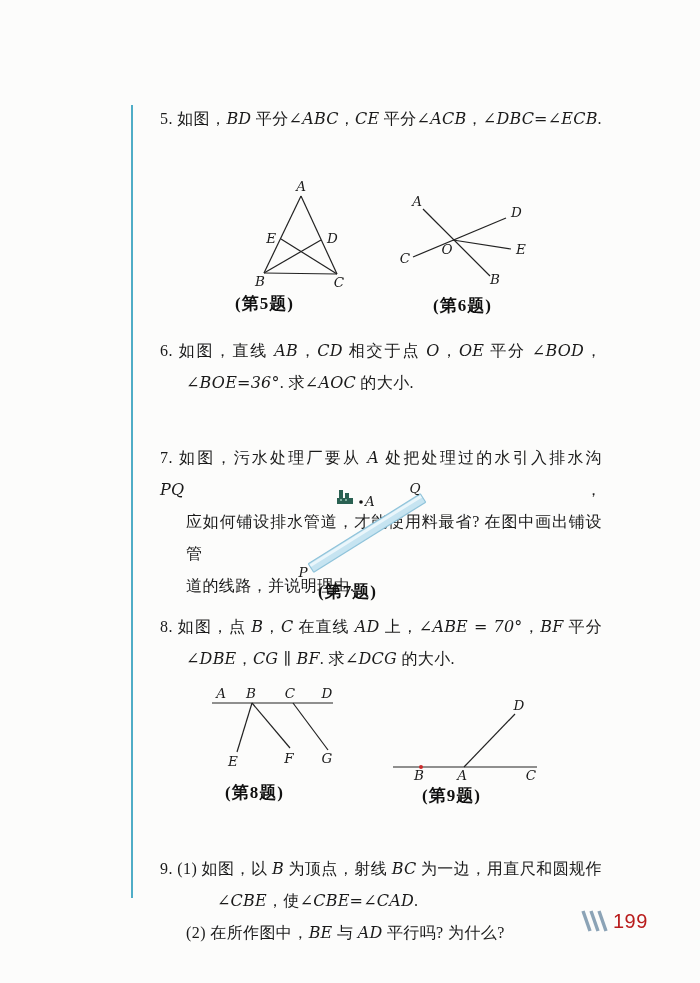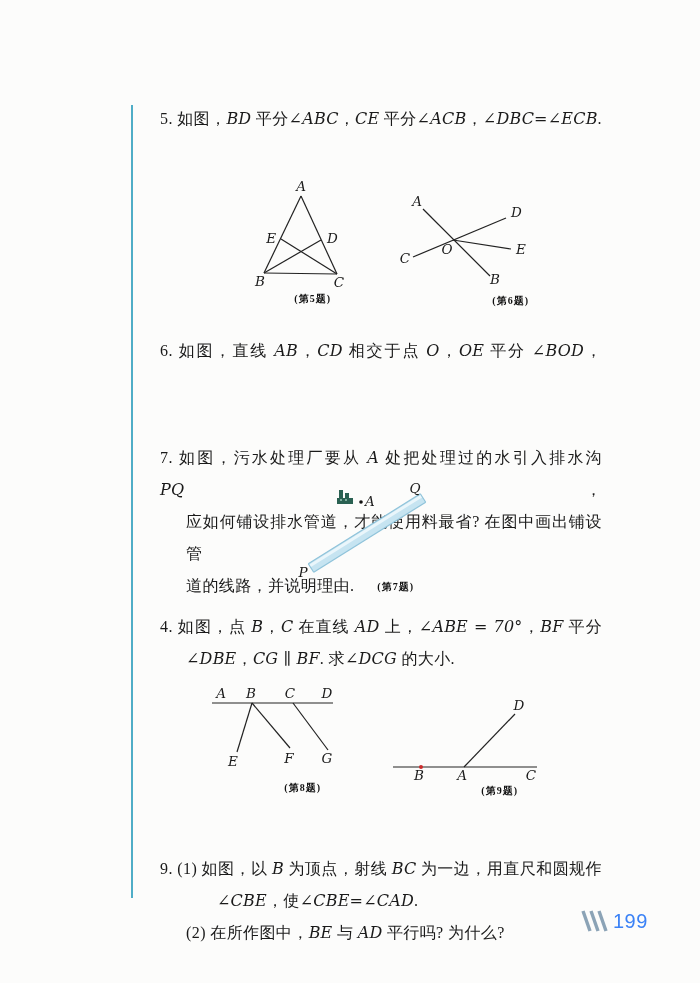--- a/index.html
+++ b/index.html
@@ -34,8 +34,8 @@
     font-size:13.5px;fill:#1a1a1a;
   }
   .fcap{
-    position:absolute;width:96px;text-align:right;
-    font-size:10px;font-weight:bold;letter-spacing:1px;color:#111;
+    position:absolute;width:96px;text-align:left;
+    font-size:17px;font-weight:bold;letter-spacing:1px;color:#111;
   }
   #footer{
     position:absolute;left:580px;top:906px;height:30px;

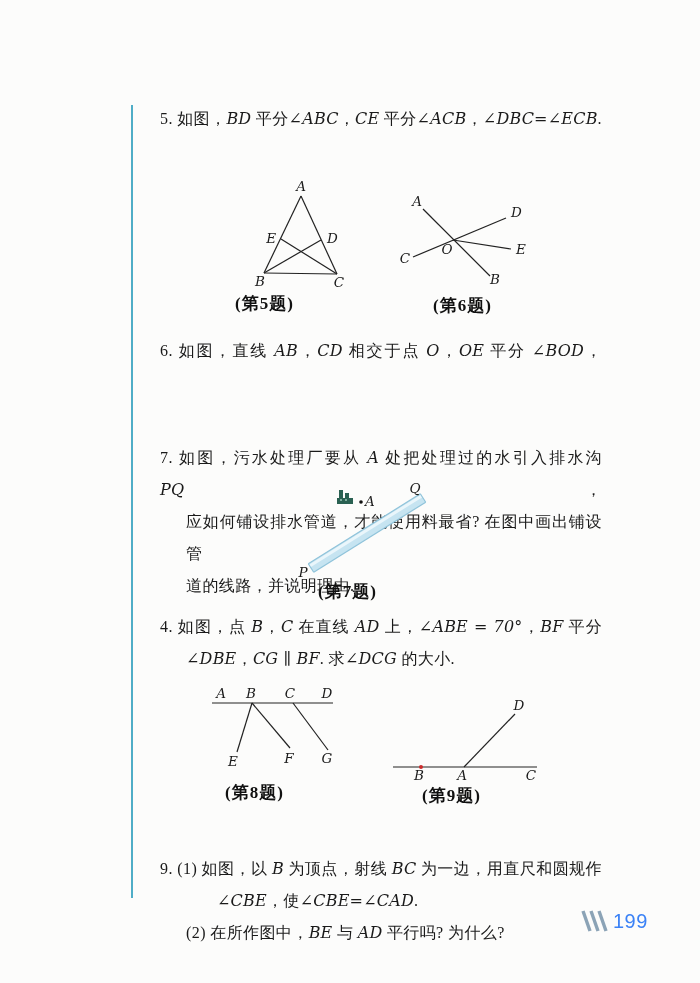--- a/index.html
+++ b/index.html
@@ -58,6 +58,7 @@
     </div>
   <div class="pblock" style="top:335px;">
       <div class="tline ind0 just"><span>6. 如图，直线 </span><span class="math">AB</span><span>，</span><span class="math">CD</span><span> 相交于点 </span><span class="math">O</span><span>，</span><span class="math">OE</span><span> 平分 </span><span class="math">∠BOD</span><span>，</span></div>
+      <div class="tline ind1"><span class="math">∠BOE=36°</span><span>. 求</span><span class="math">∠AOC</span><span> 的大小.</span></div>
     </div>
   <div class="pblock" style="top:420px;margin-top:22px;">
       <div class="tline ind0 just"><span>7. 如图，污水处理厂要从 </span><span class="math">A</span><span> 处把处理过的水引入排水沟 </span><span class="math">PQ</span><span>，</span></div>

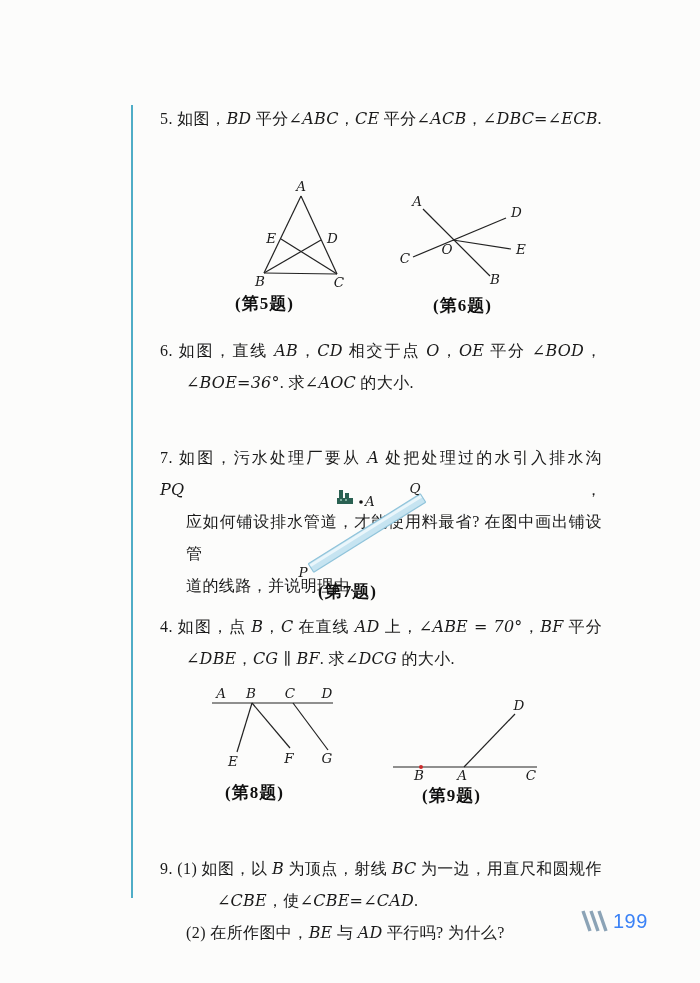--- a/index.html
+++ b/index.html
@@ -66,7 +66,7 @@
       <div class="tline ind1"><span>道的线路，并说明理由.</span></div>
     </div>
   <div class="pblock" style="top:611px;">
-      <div class="tline ind0 just"><span>4. 如图，点 </span><span class="math">B</span><span>，</span><span class="math">C</span><span> 在直线 </span><span class="math">AD</span><span> 上，</span><span class="math">∠ABE = 70°</span><span>，</span><span class="math">BF</span><span> 平分</span></div>
+      <div class="tline ind0 just"><span>8. 如图，点 </span><span class="math">B</span><span>，</span><span class="math">C</span><span> 在直线 </span><span class="math">AD</span><span> 上，</span><span class="math">∠ABE = 70°</span><span>，</span><span class="math">BF</span><span> 平分</span></div>
       <div class="tline ind1"><span class="math">∠DBE</span><span>，</span><span class="math">CG ∥ BF</span><span>. 求</span><span class="math">∠DCG</span><span> 的大小.</span></div>
     </div>
   <div class="pblock" style="top:817px;margin-top:36px;">

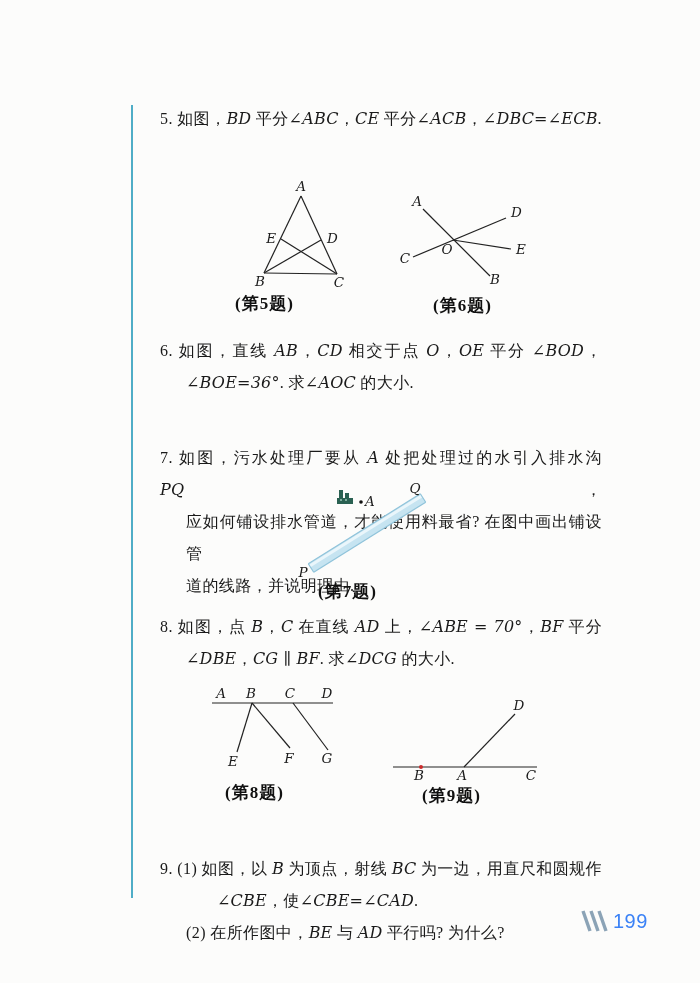--- a/index.html
+++ b/index.html
@@ -43,7 +43,7 @@
   }
   #pagenum{
     font-family:"Liberation Sans","DejaVu Sans",sans-serif;
-    font-size:20px;color:#3b82f6;letter-spacing:0.5px;
+    font-size:20px;color:#b91c1c;letter-spacing:0.5px;
   }
 </style>
 </head>

